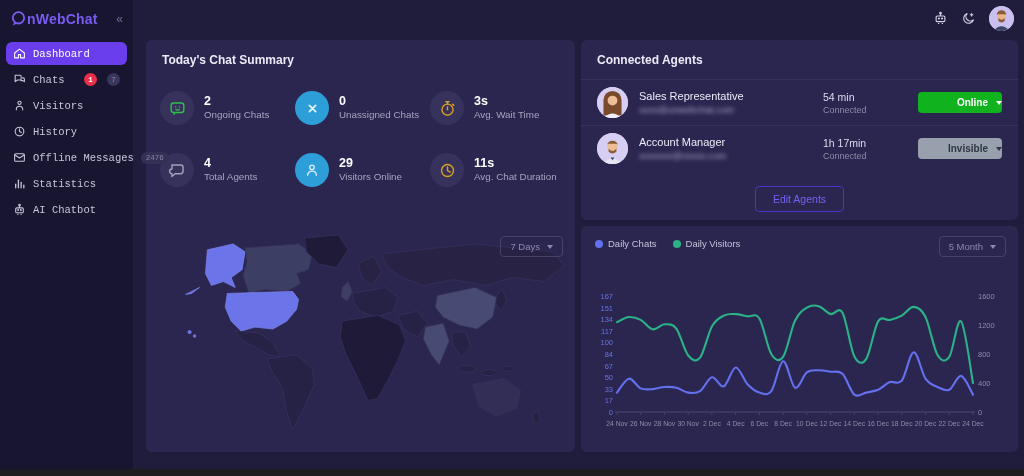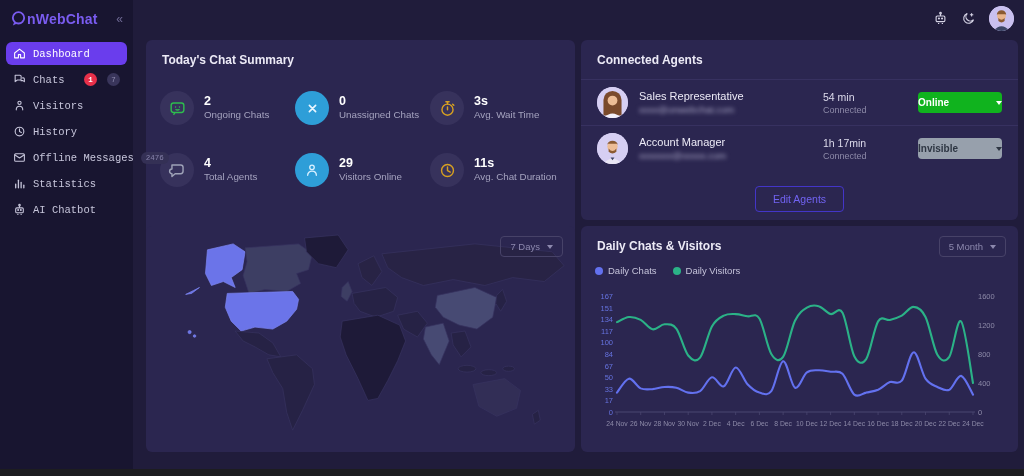--- a/index.html
+++ b/index.html
@@ -57,7 +57,7 @@
   .agent-duration { font-size:10.5px; color:#dddbec; }
   .agent-connected { font-size:9px; color:#8d8aa8; margin-top:2px; }
   .status-btn { width:84px; height:21px; border:none; border-radius:4px; display:flex; align-items:center;
-                justify-content:space-between; gap:8px; font-size:10px; font-weight:bold; cursor:pointer;
+                justify-content:flex-end; gap:8px; font-size:10px; font-weight:bold; cursor:pointer;
                 font-family:"Liberation Sans", sans-serif; }
   .status-btn.online { background:#10b31e; color:#ffffff; }
   .status-btn.invisible { background:#97a0ac; color:#2e3643; }

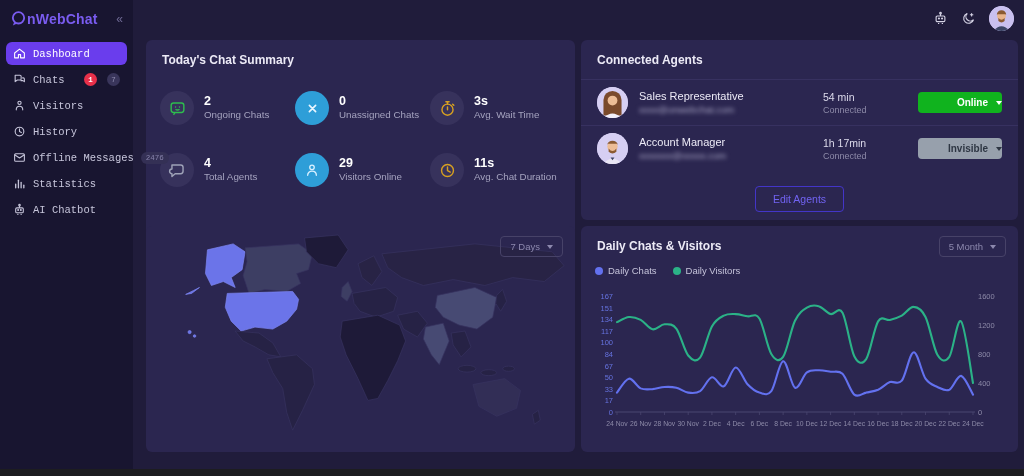--- a/index.html
+++ b/index.html
@@ -375,7 +375,6 @@
 </div>
 
 <div class="card" id="chart-card">
-  <div class="card-title">Daily Chats &amp; Visitors</div>
   <button class="range-btn">
     <span>5 Month</span>
     <span class="tri-down"></span>

